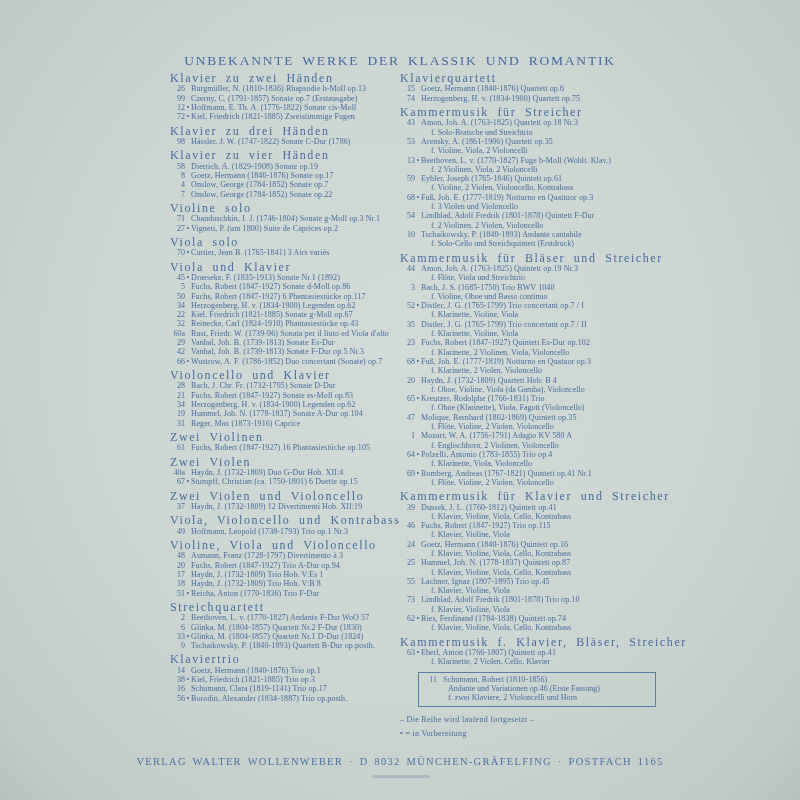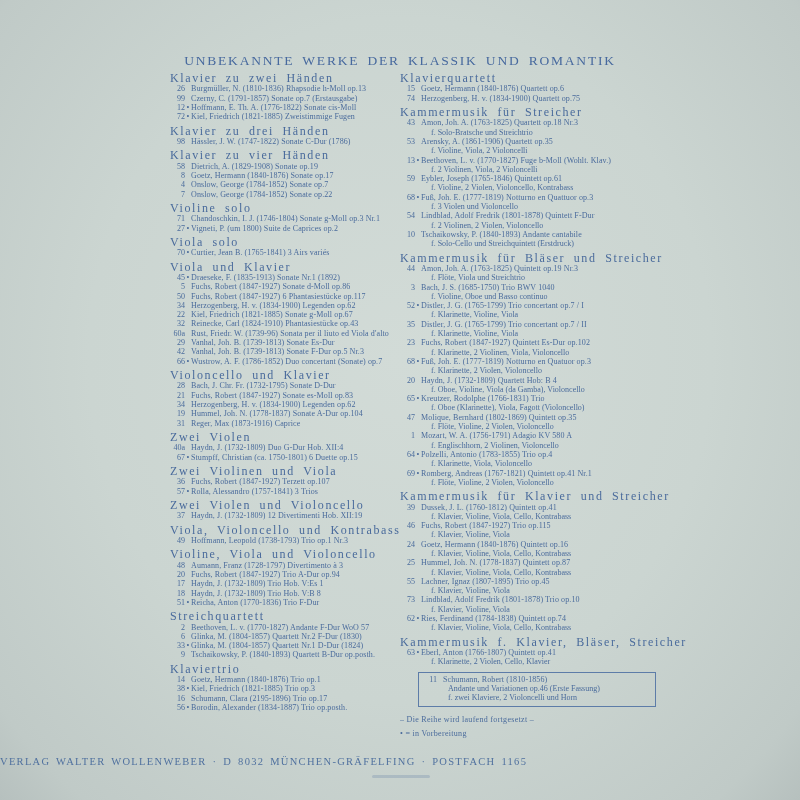--- a/index.html
+++ b/index.html
@@ -101,6 +101,10 @@
         <div class="item"><span class="num">34</span><span class="bul"></span><span class="txt">Herzogenberg, H. v. (1834-1900) Legenden op.62</span></div>
         <div class="item"><span class="num">19</span><span class="bul"></span><span class="txt">Hummel, Joh. N. (1778-1837) Sonate A-Dur op.104</span></div>
         <div class="item"><span class="num">31</span><span class="bul"></span><span class="txt">Reger, Max (1873-1916) Caprice</span></div>
+      </div>
+      <div class="section">
+        <div class="heading">Zwei Violinen</div>
+        <div class="item"><span class="num">61</span><span class="bul"></span><span class="txt">Fuchs, Robert (1847-1927) 16 Phantasiestücke op.105</span></div>
       </div>
       <div class="section">
         <div class="heading">Zwei Violen</div>

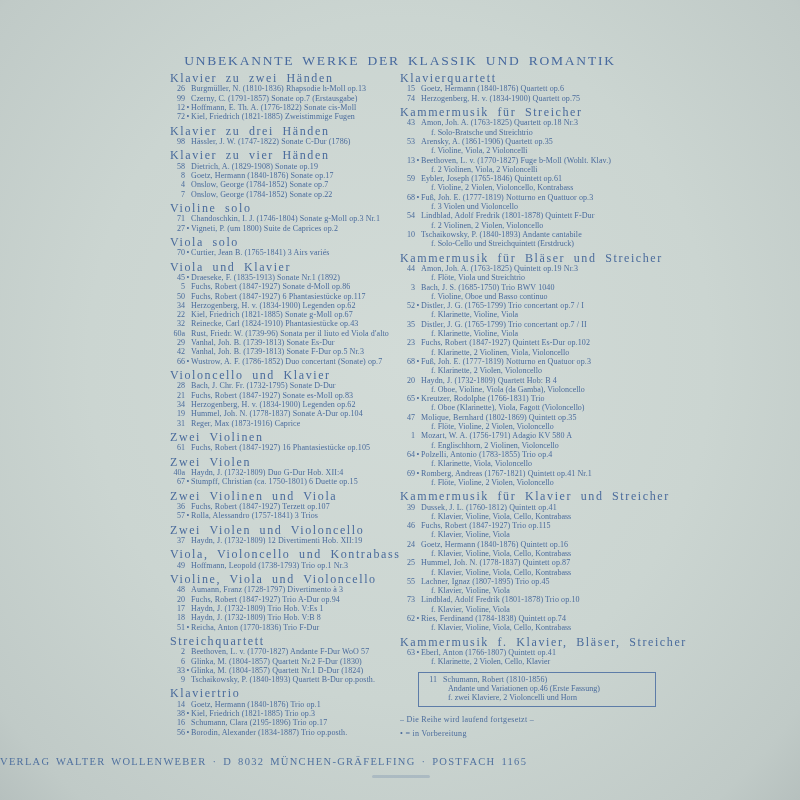--- a/index.html
+++ b/index.html
@@ -110,11 +110,6 @@
         <div class="heading">Zwei Violen</div>
         <div class="item"><span class="num">40a</span><span class="bul"></span><span class="txt">Haydn, J. (1732-1809) Duo G-Dur Hob. XII:4</span></div>
         <div class="item"><span class="num">67</span><span class="bul">•</span><span class="txt">Stumpff, Christian (ca. 1750-1801) 6 Duette op.15</span></div>
-      </div>
-      <div class="section">
-        <div class="heading">Zwei Violinen und Viola</div>
-        <div class="item"><span class="num">36</span><span class="bul"></span><span class="txt">Fuchs, Robert (1847-1927) Terzett op.107</span></div>
-        <div class="item"><span class="num">57</span><span class="bul">•</span><span class="txt">Rolla, Alessandro (1757-1841) 3 Trios</span></div>
       </div>
       <div class="section">
         <div class="heading">Zwei Violen und Violoncello</div>

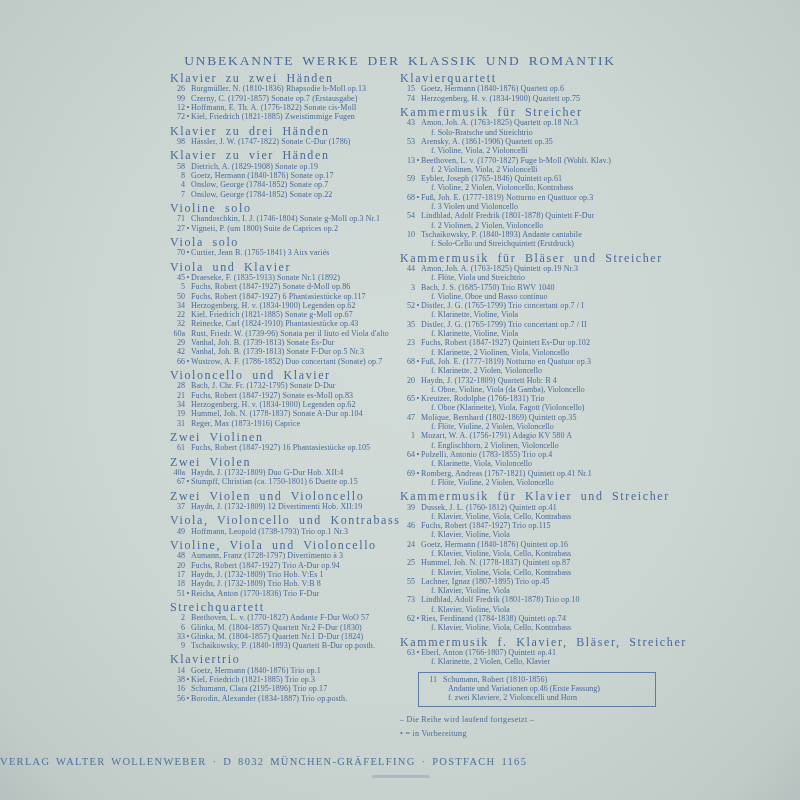--- a/index.html
+++ b/index.html
@@ -138,7 +138,7 @@
         <div class="heading">Klaviertrio</div>
         <div class="item"><span class="num">14</span><span class="bul"></span><span class="txt">Goetz, Hermann (1840-1876) Trio op.1</span></div>
         <div class="item"><span class="num">38</span><span class="bul">•</span><span class="txt">Kiel, Friedrich (1821-1885) Trio op.3</span></div>
-        <div class="item"><span class="num">16</span><span class="bul"></span><span class="txt">Schumann, Clara (2195-1896) Trio op.17</span></div>
+        <div class="item"><span class="num">16</span><span class="bul"></span><span class="txt">Schumann, Clara (1819-1141) Trio op.17</span></div>
         <div class="item"><span class="num">56</span><span class="bul">•</span><span class="txt">Borodin, Alexander (1834-1887) Trio op.posth.</span></div>
       </div>
     </div>

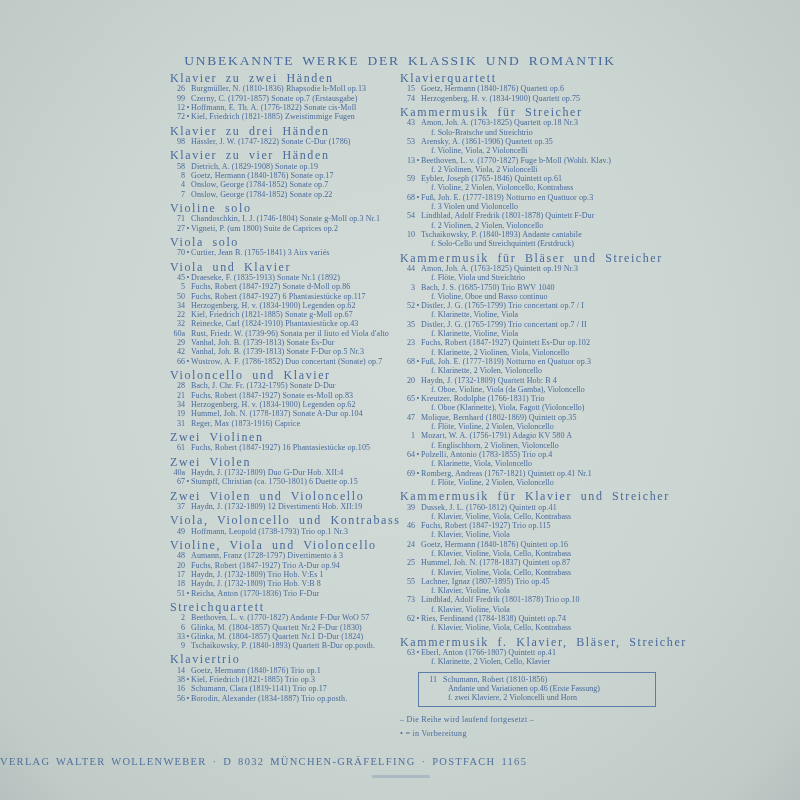--- a/index.html
+++ b/index.html
@@ -39,7 +39,7 @@
   .note{font-size:8px;line-height:9.3px;margin-top:8px;letter-spacing:.3px;}
   .note2{margin-top:5px;}
   #footer{
-    position:absolute;top:756px;left:0;width:100%;text-align:left;
+    position:absolute;top:756px;left:0;width:100%;text-align:center;
     font-size:10.5px;letter-spacing:1.3px;word-spacing:2px;color:#50719f;
   }
   #footer-smudge{

